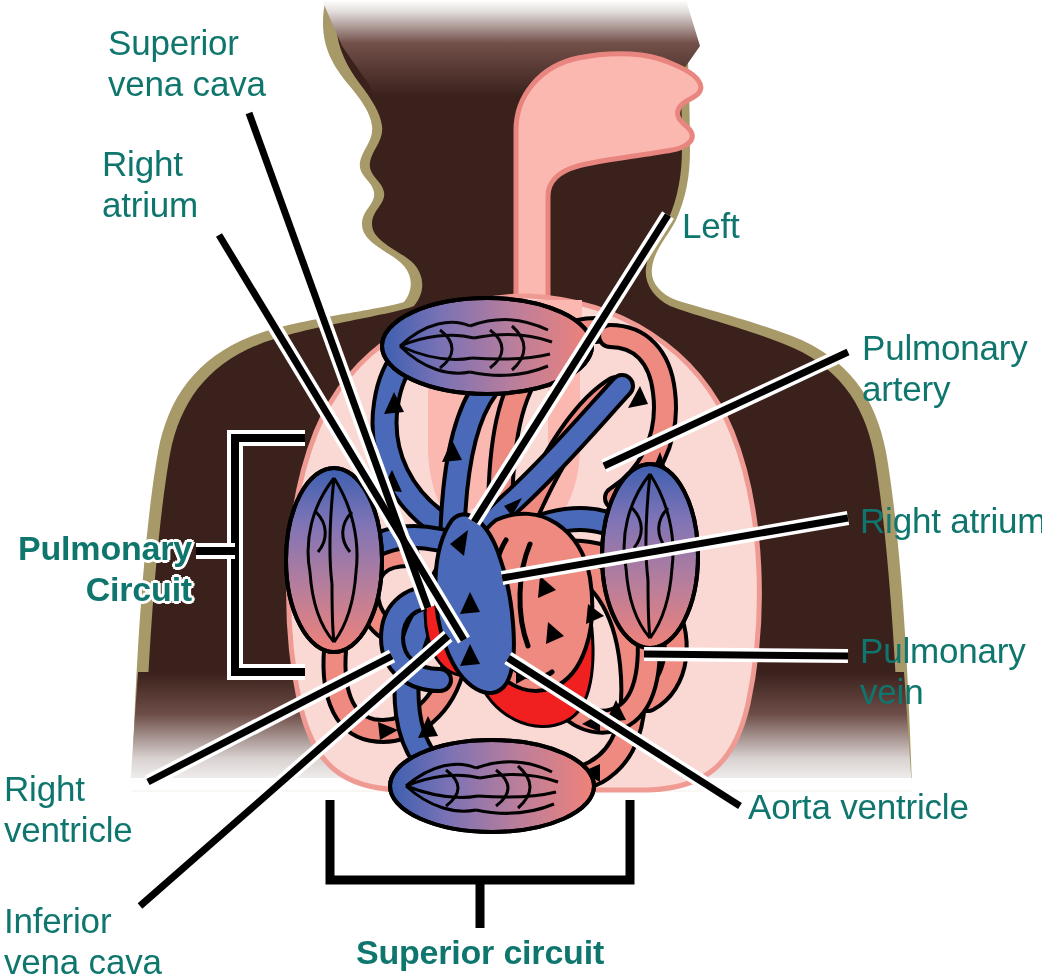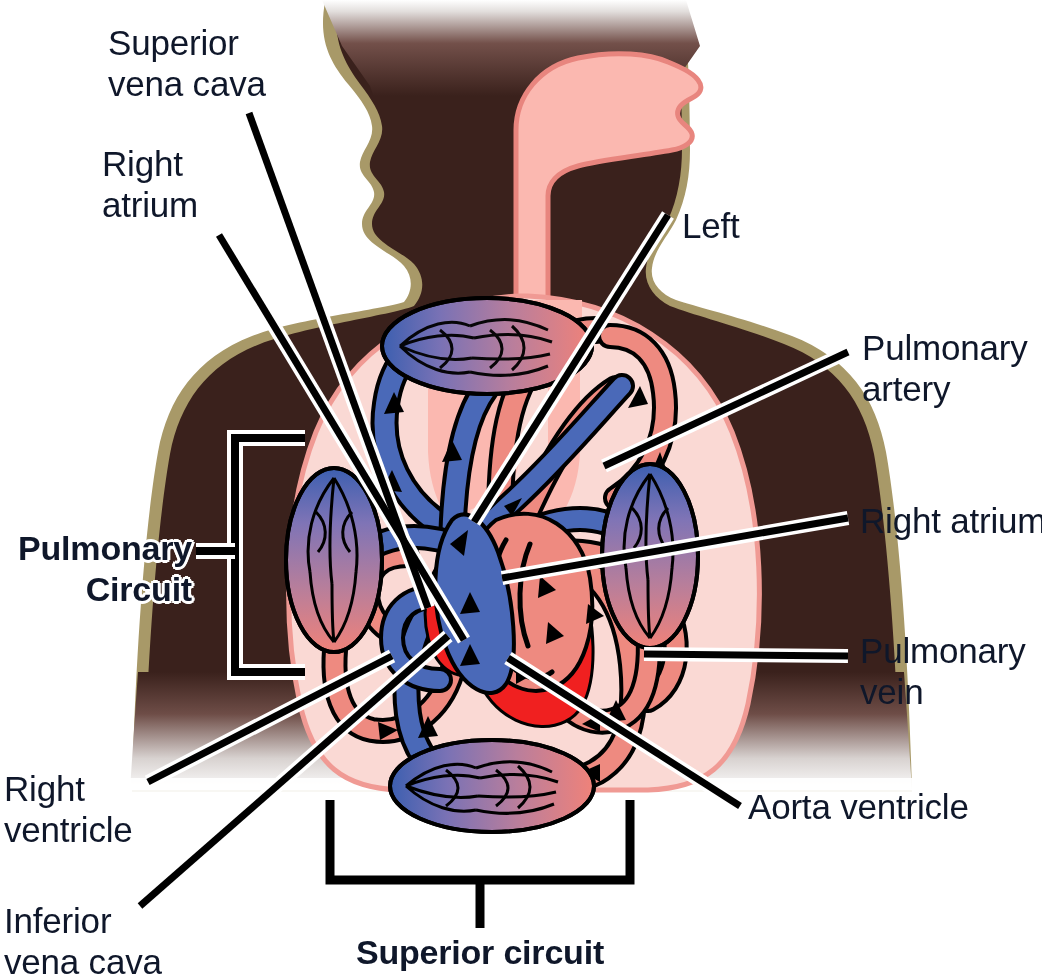--- a/index.html
+++ b/index.html
@@ -15,7 +15,7 @@
     font-family:"Liberation Sans", sans-serif;
     font-size:35px;
     line-height:41px;
-    color:#0f172a;
+    color:#0f766e;
     white-space:pre;
     letter-spacing:-0.2px;
   }

